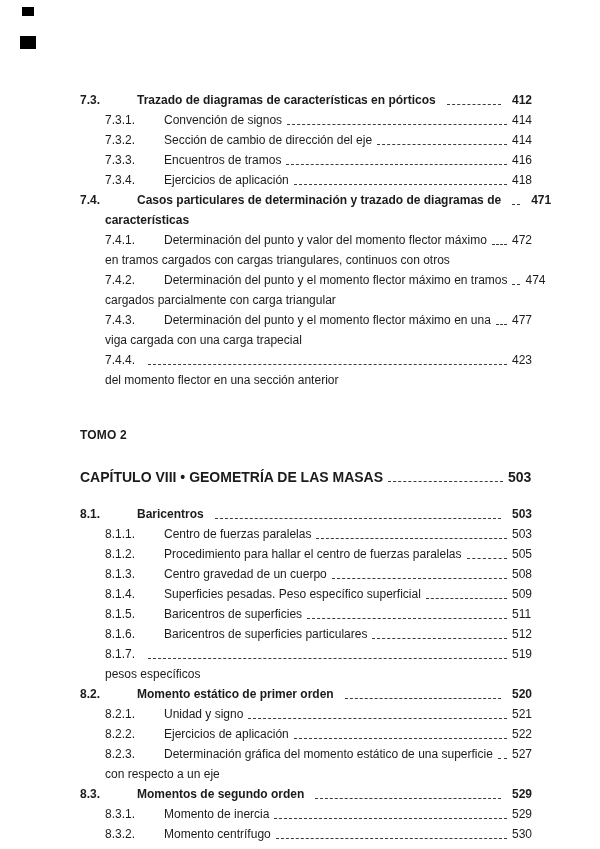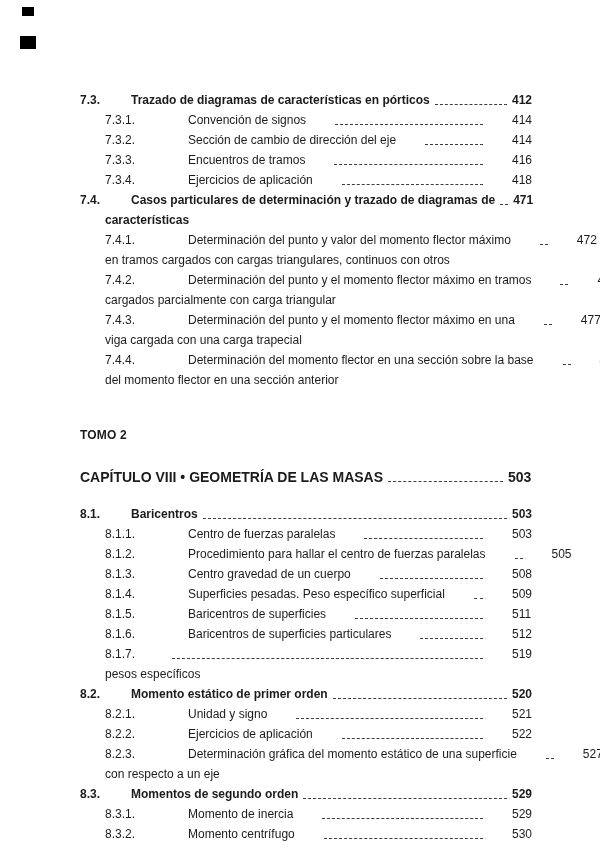--- a/index.html
+++ b/index.html
@@ -29,7 +29,7 @@
   }
   .toc-row .num   { flex: none; }
   .toc-row .title { flex: none; white-space: nowrap; margin-left: 21px; }
-  .lvl1 { font-weight: 700; }
+  .lvl1 { font-weight: 700; gap: 6px; }
   .lvl1 .num { width: 30px; }
   .lvl2 { padding-left: 25px; gap: 24px; }
   .lvl2 .num { width: 38px; }

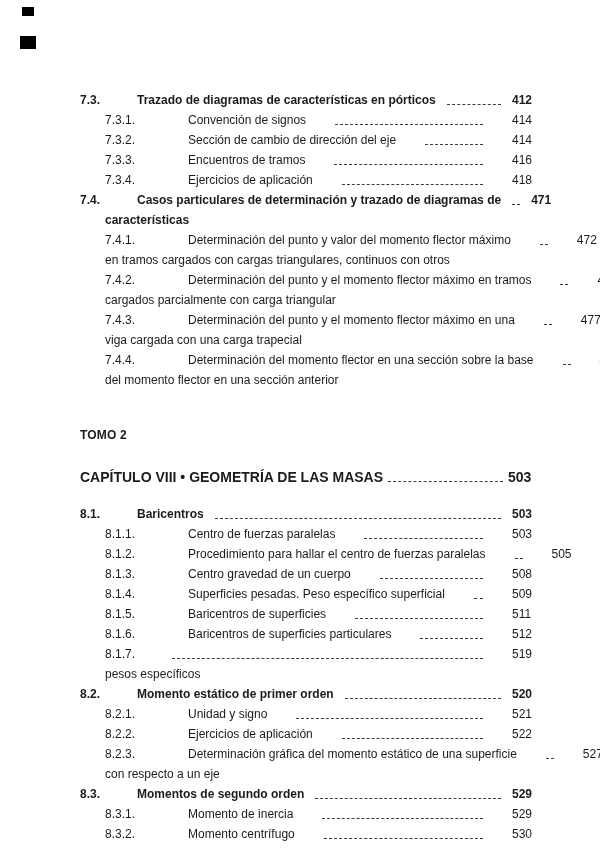--- a/index.html
+++ b/index.html
@@ -31,7 +31,7 @@
   .toc-row .title { flex: none; white-space: nowrap; margin-left: 21px; }
   .lvl1 { font-weight: 700; gap: 6px; }
   .lvl1 .num { width: 30px; }
-  .lvl2 { padding-left: 25px; gap: 24px; }
+  .lvl2 { padding-left: 25px; }
   .lvl2 .num { width: 38px; }
   .leader {
     flex: 1 1 auto;

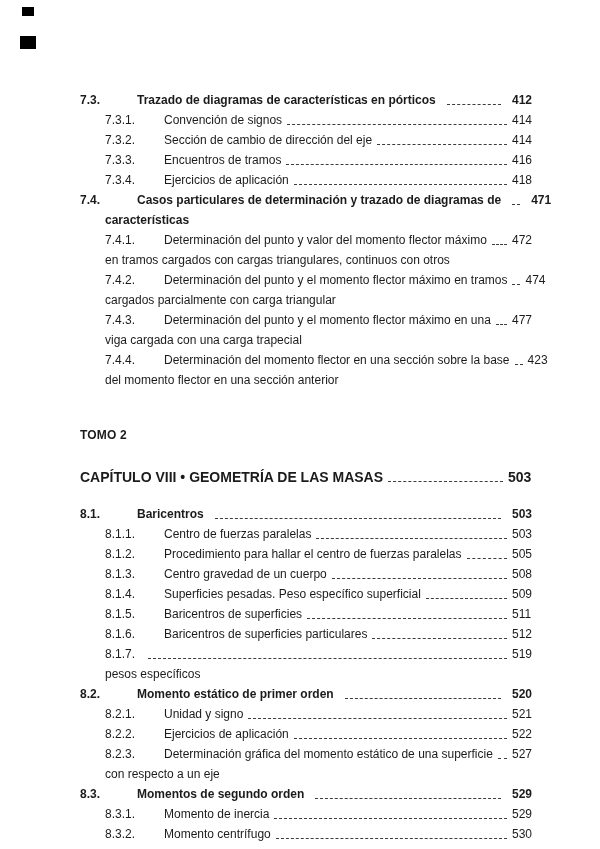--- a/index.html
+++ b/index.html
@@ -140,7 +140,6 @@
       <div class="toc-cont">viga cargada con una carga trapecial</div>
       <div class="toc-row lvl2">
         <span class="num">7.4.4.</span>
-        <span class="title">Determinación del momento flector en una sección sobre la base</span>
         <span class="leader"></span>
         <span class="pageno">423</span>
       </div>

